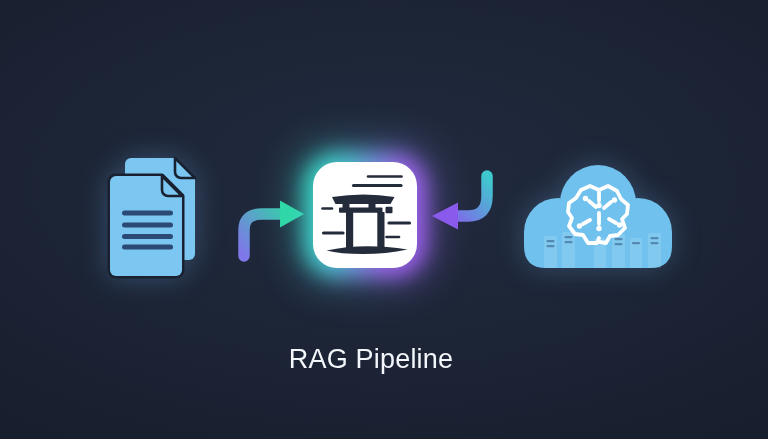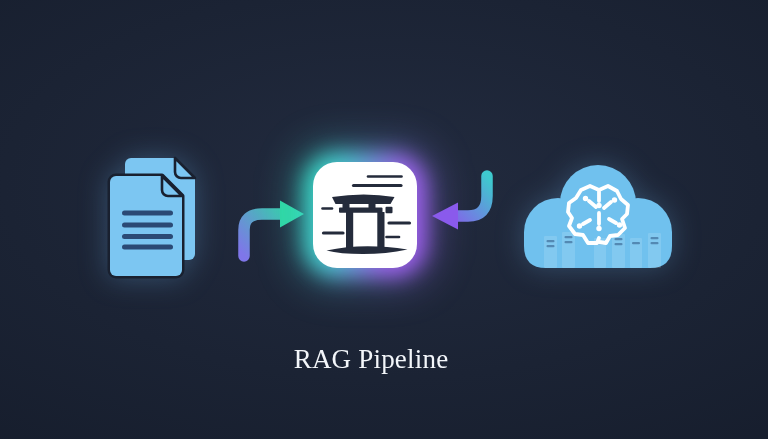--- a/index.html
+++ b/index.html
@@ -14,7 +14,7 @@
     overflow: hidden;
     background:
       radial-gradient(95% 85% at 50% 42%, #222B3F 0%, #1B2334 52%, #151C2B 100%);
-    font-family: Liberation Serif, serif;
+    font-family: Liberation Sans, sans-serif;
   }
 
   .abs { position: absolute; }

